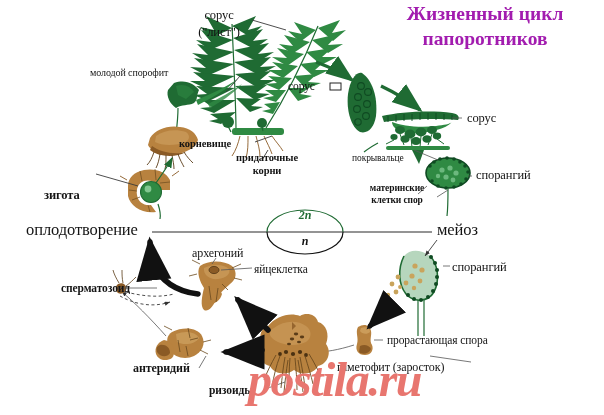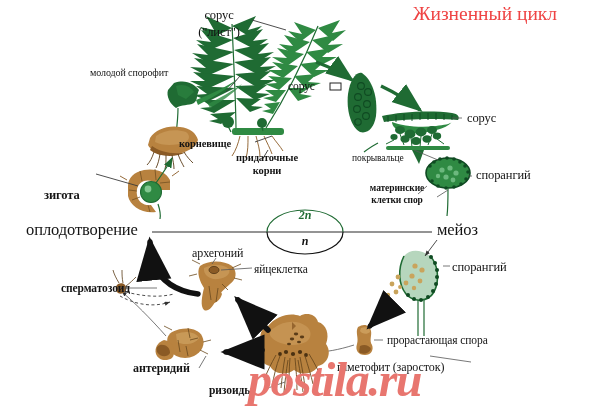--- a/index.html
+++ b/index.html
@@ -26,8 +26,9 @@
     text-align:center;
     font-size:19.5px;
     line-height:1.28;
-    color:#ef4444;
+    color:#a21caf;
     font-family:"Liberation Serif", serif;
+    font-weight:bold;
   }
   #watermark{
     position:absolute;

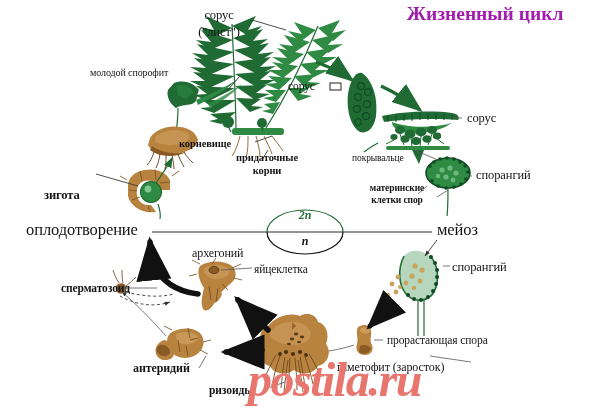--- a/index.html
+++ b/index.html
@@ -447,6 +447,7 @@
 
   <div id="title">
     <div>Жизненный цикл</div>
+    <div>папоротников</div>
   </div>
 
   <div class="lbl c" style="left:283px;top:209px;width:44px;font-size:12px;font-style:italic;font-weight:bold;color:#1f6b33;">2n</div>

